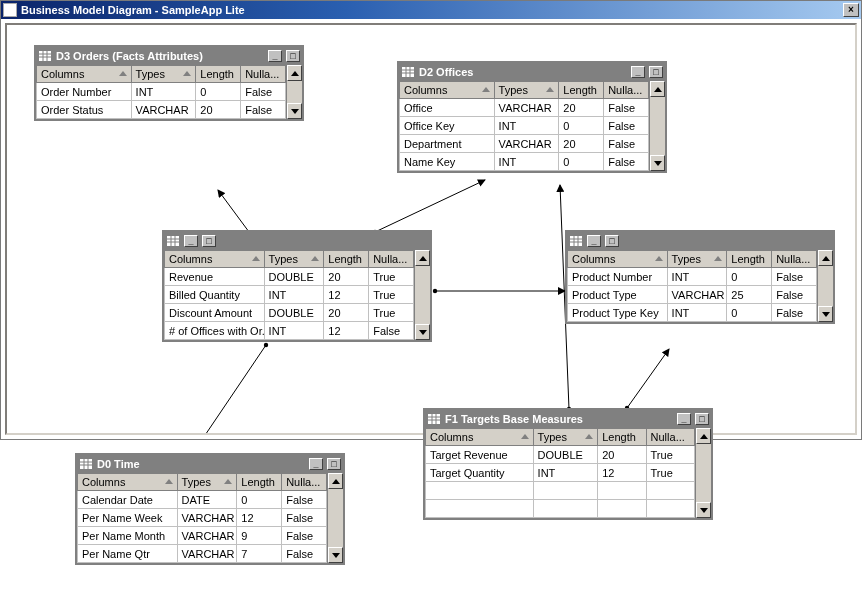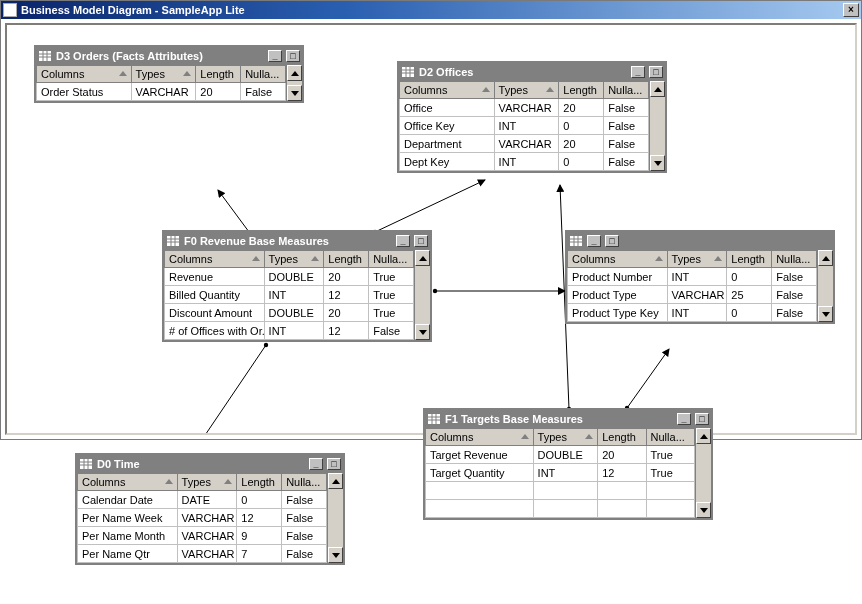--- a/index.html
+++ b/index.html
@@ -204,6 +204,12 @@
             <th><span>Nulla...</span></th>
           </tr>
           <tr>
+                <td>Order Number</td>
+                <td>INT</td>
+                <td>0</td>
+                <td>False</td>
+              </tr>
+          <tr>
                 <td>Order Status</td>
                 <td>VARCHAR</td>
                 <td>20</td>

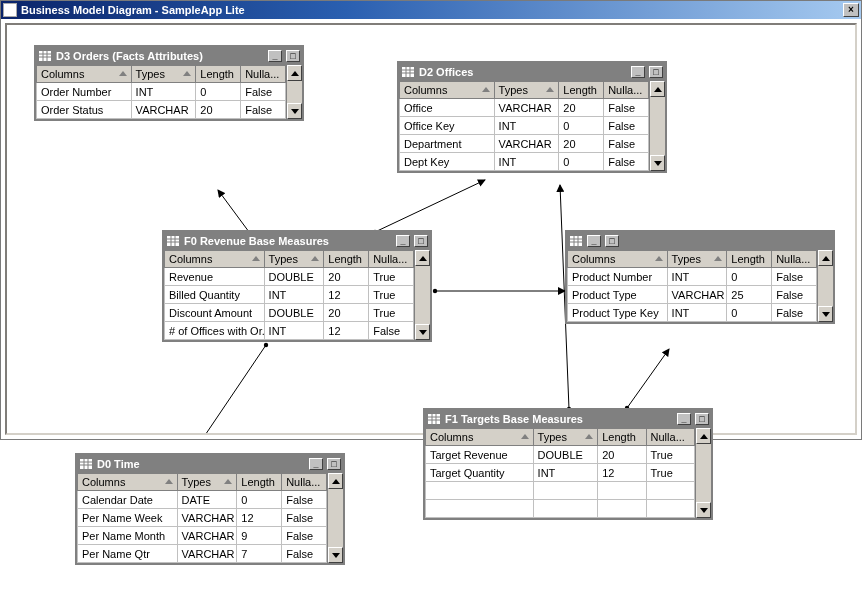--- a/index.html
+++ b/index.html
@@ -277,7 +277,7 @@
                 <td>False</td>
               </tr>
           <tr>
-                <td>Dept Key</td>
+                <td>Name Key</td>
                 <td>INT</td>
                 <td>0</td>
                 <td>False</td>

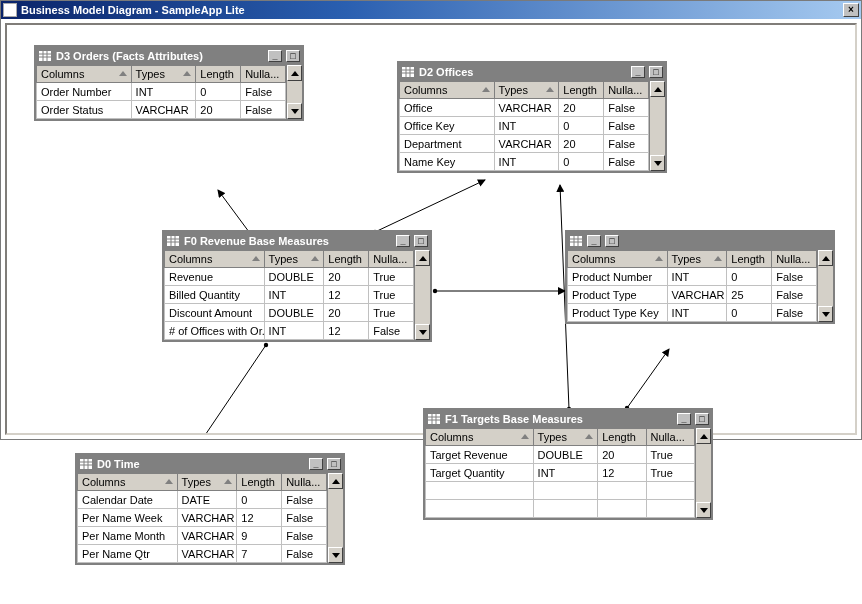--- a/index.html
+++ b/index.html
@@ -306,7 +306,6 @@
               <line x1="8" y1="0" x2="8" y2="10" stroke="#808080"></line>
             </svg>
           </span>
-        <span class="ent-title">F0 Revenue Base Measures</span>
         <span class="ent-ctrl">_</span>
         <span class="ent-ctrl">□</span>
       </div>

